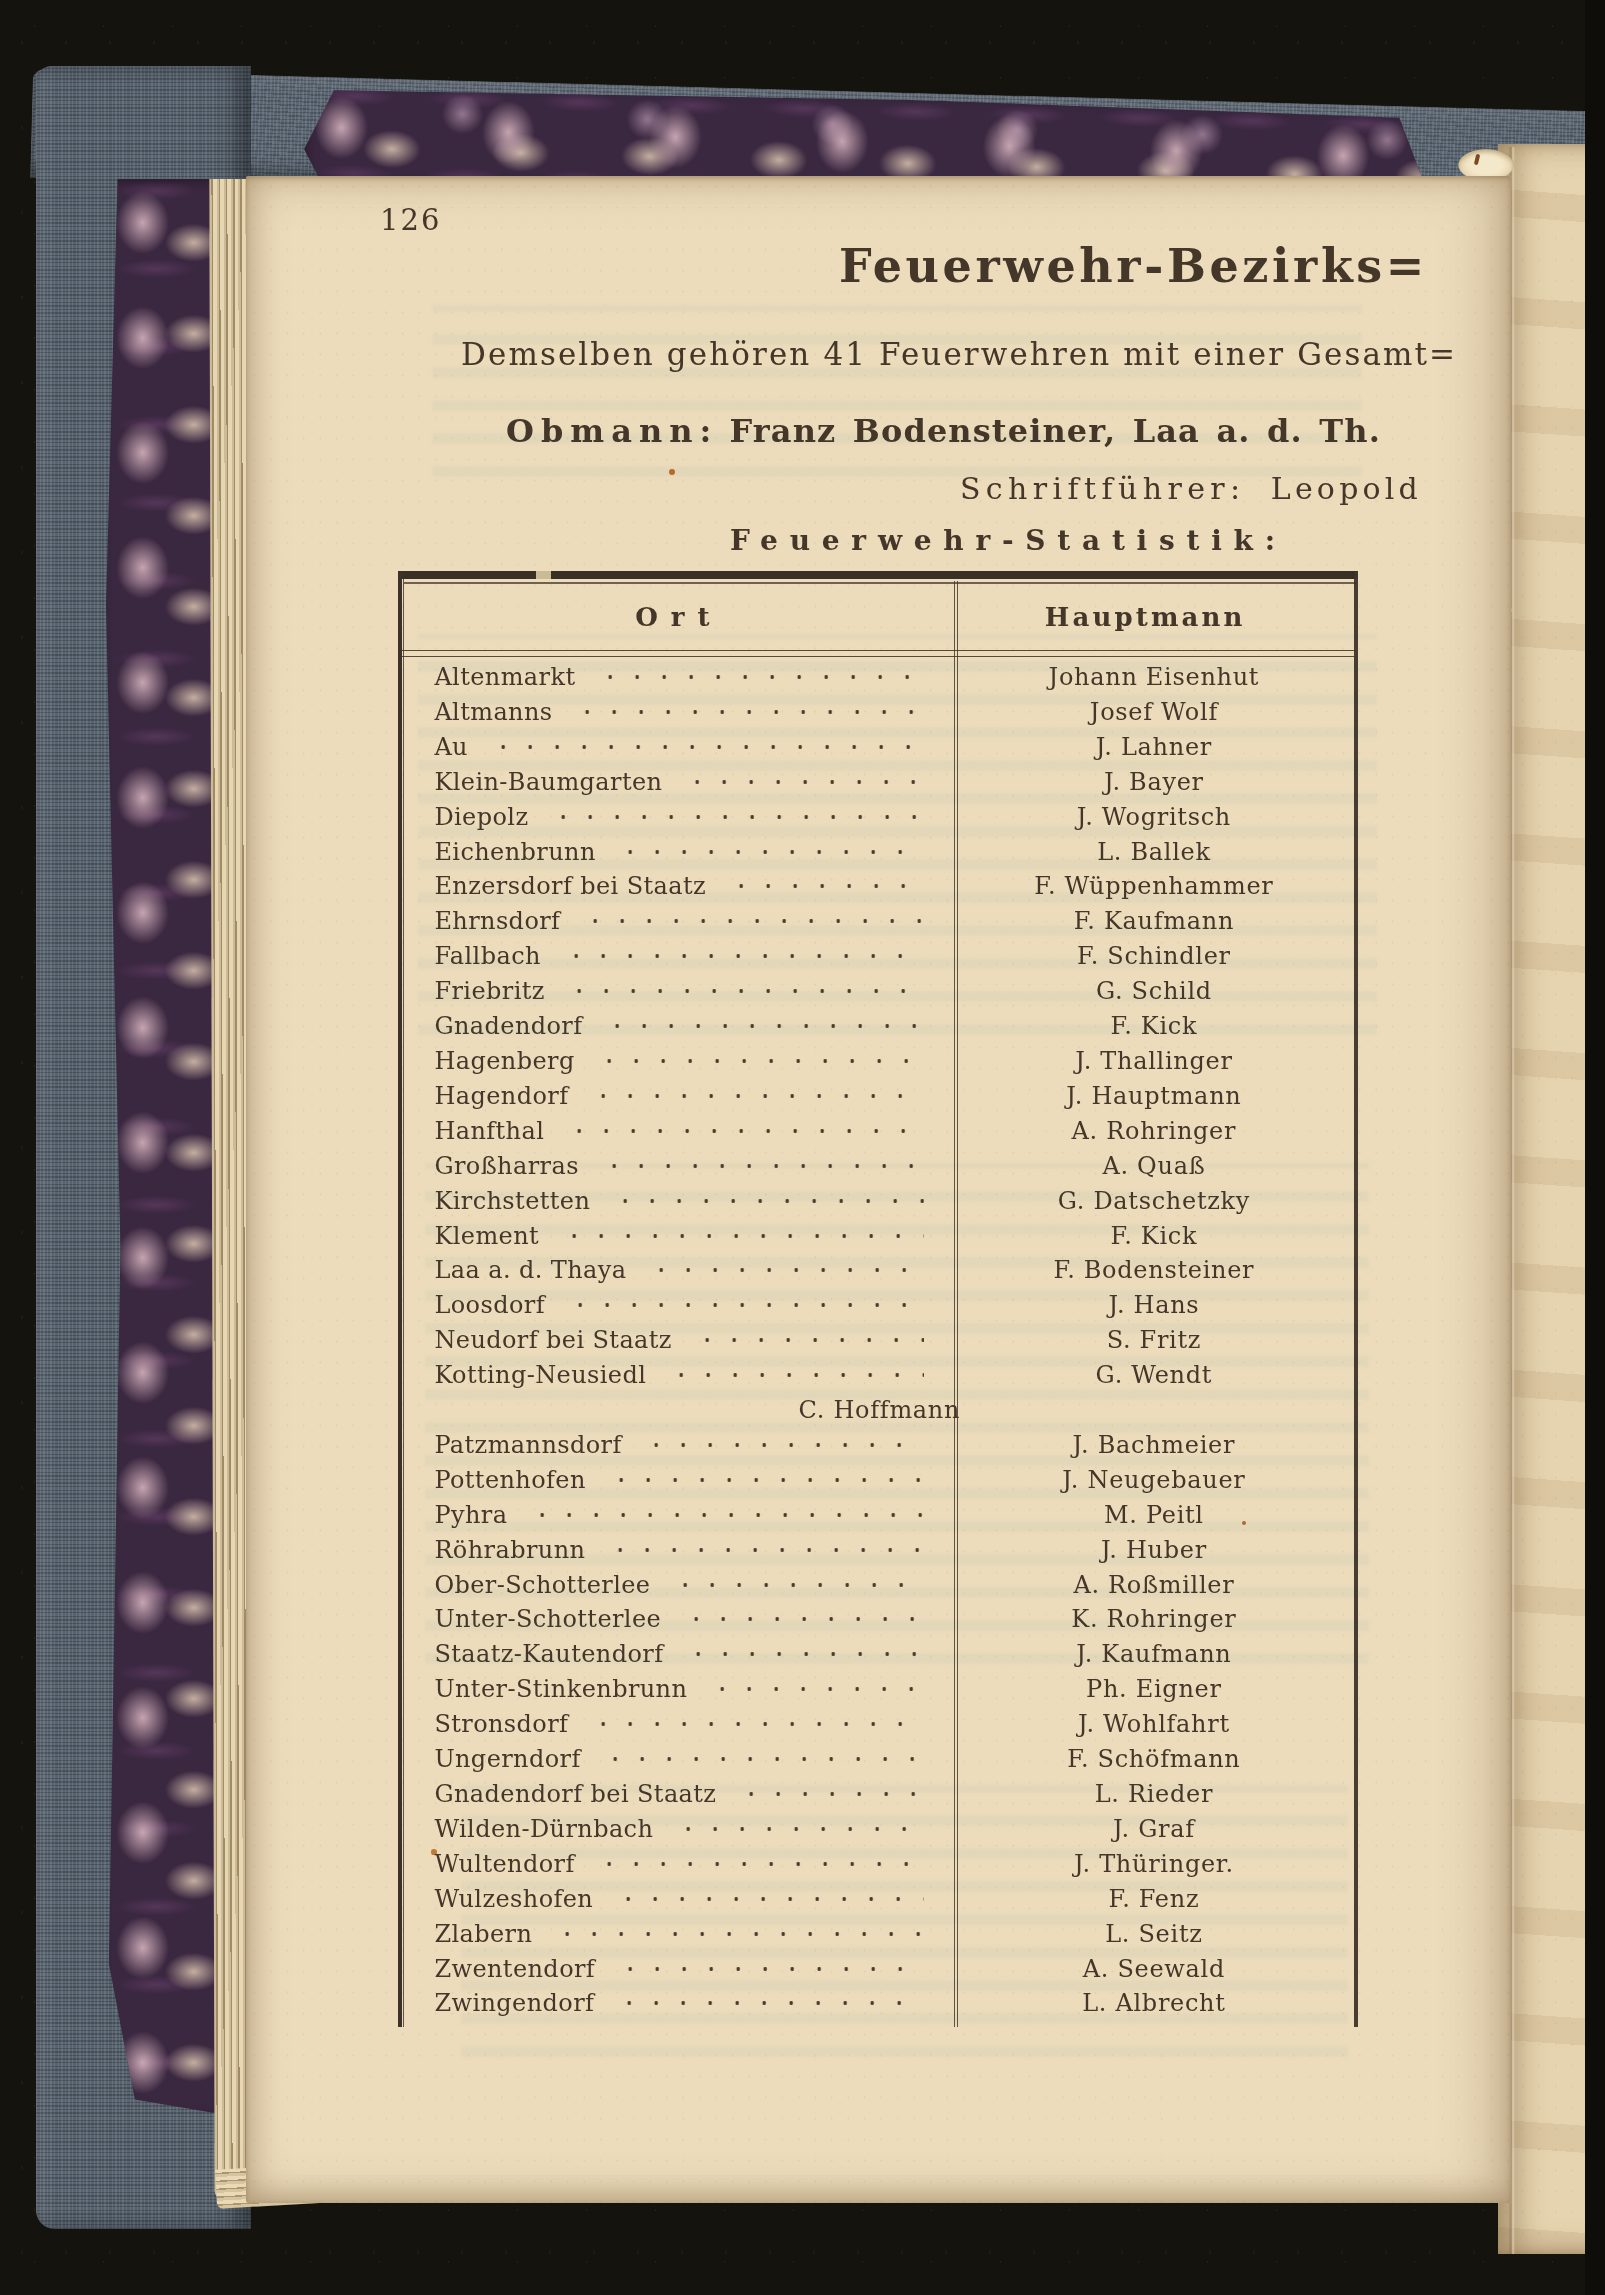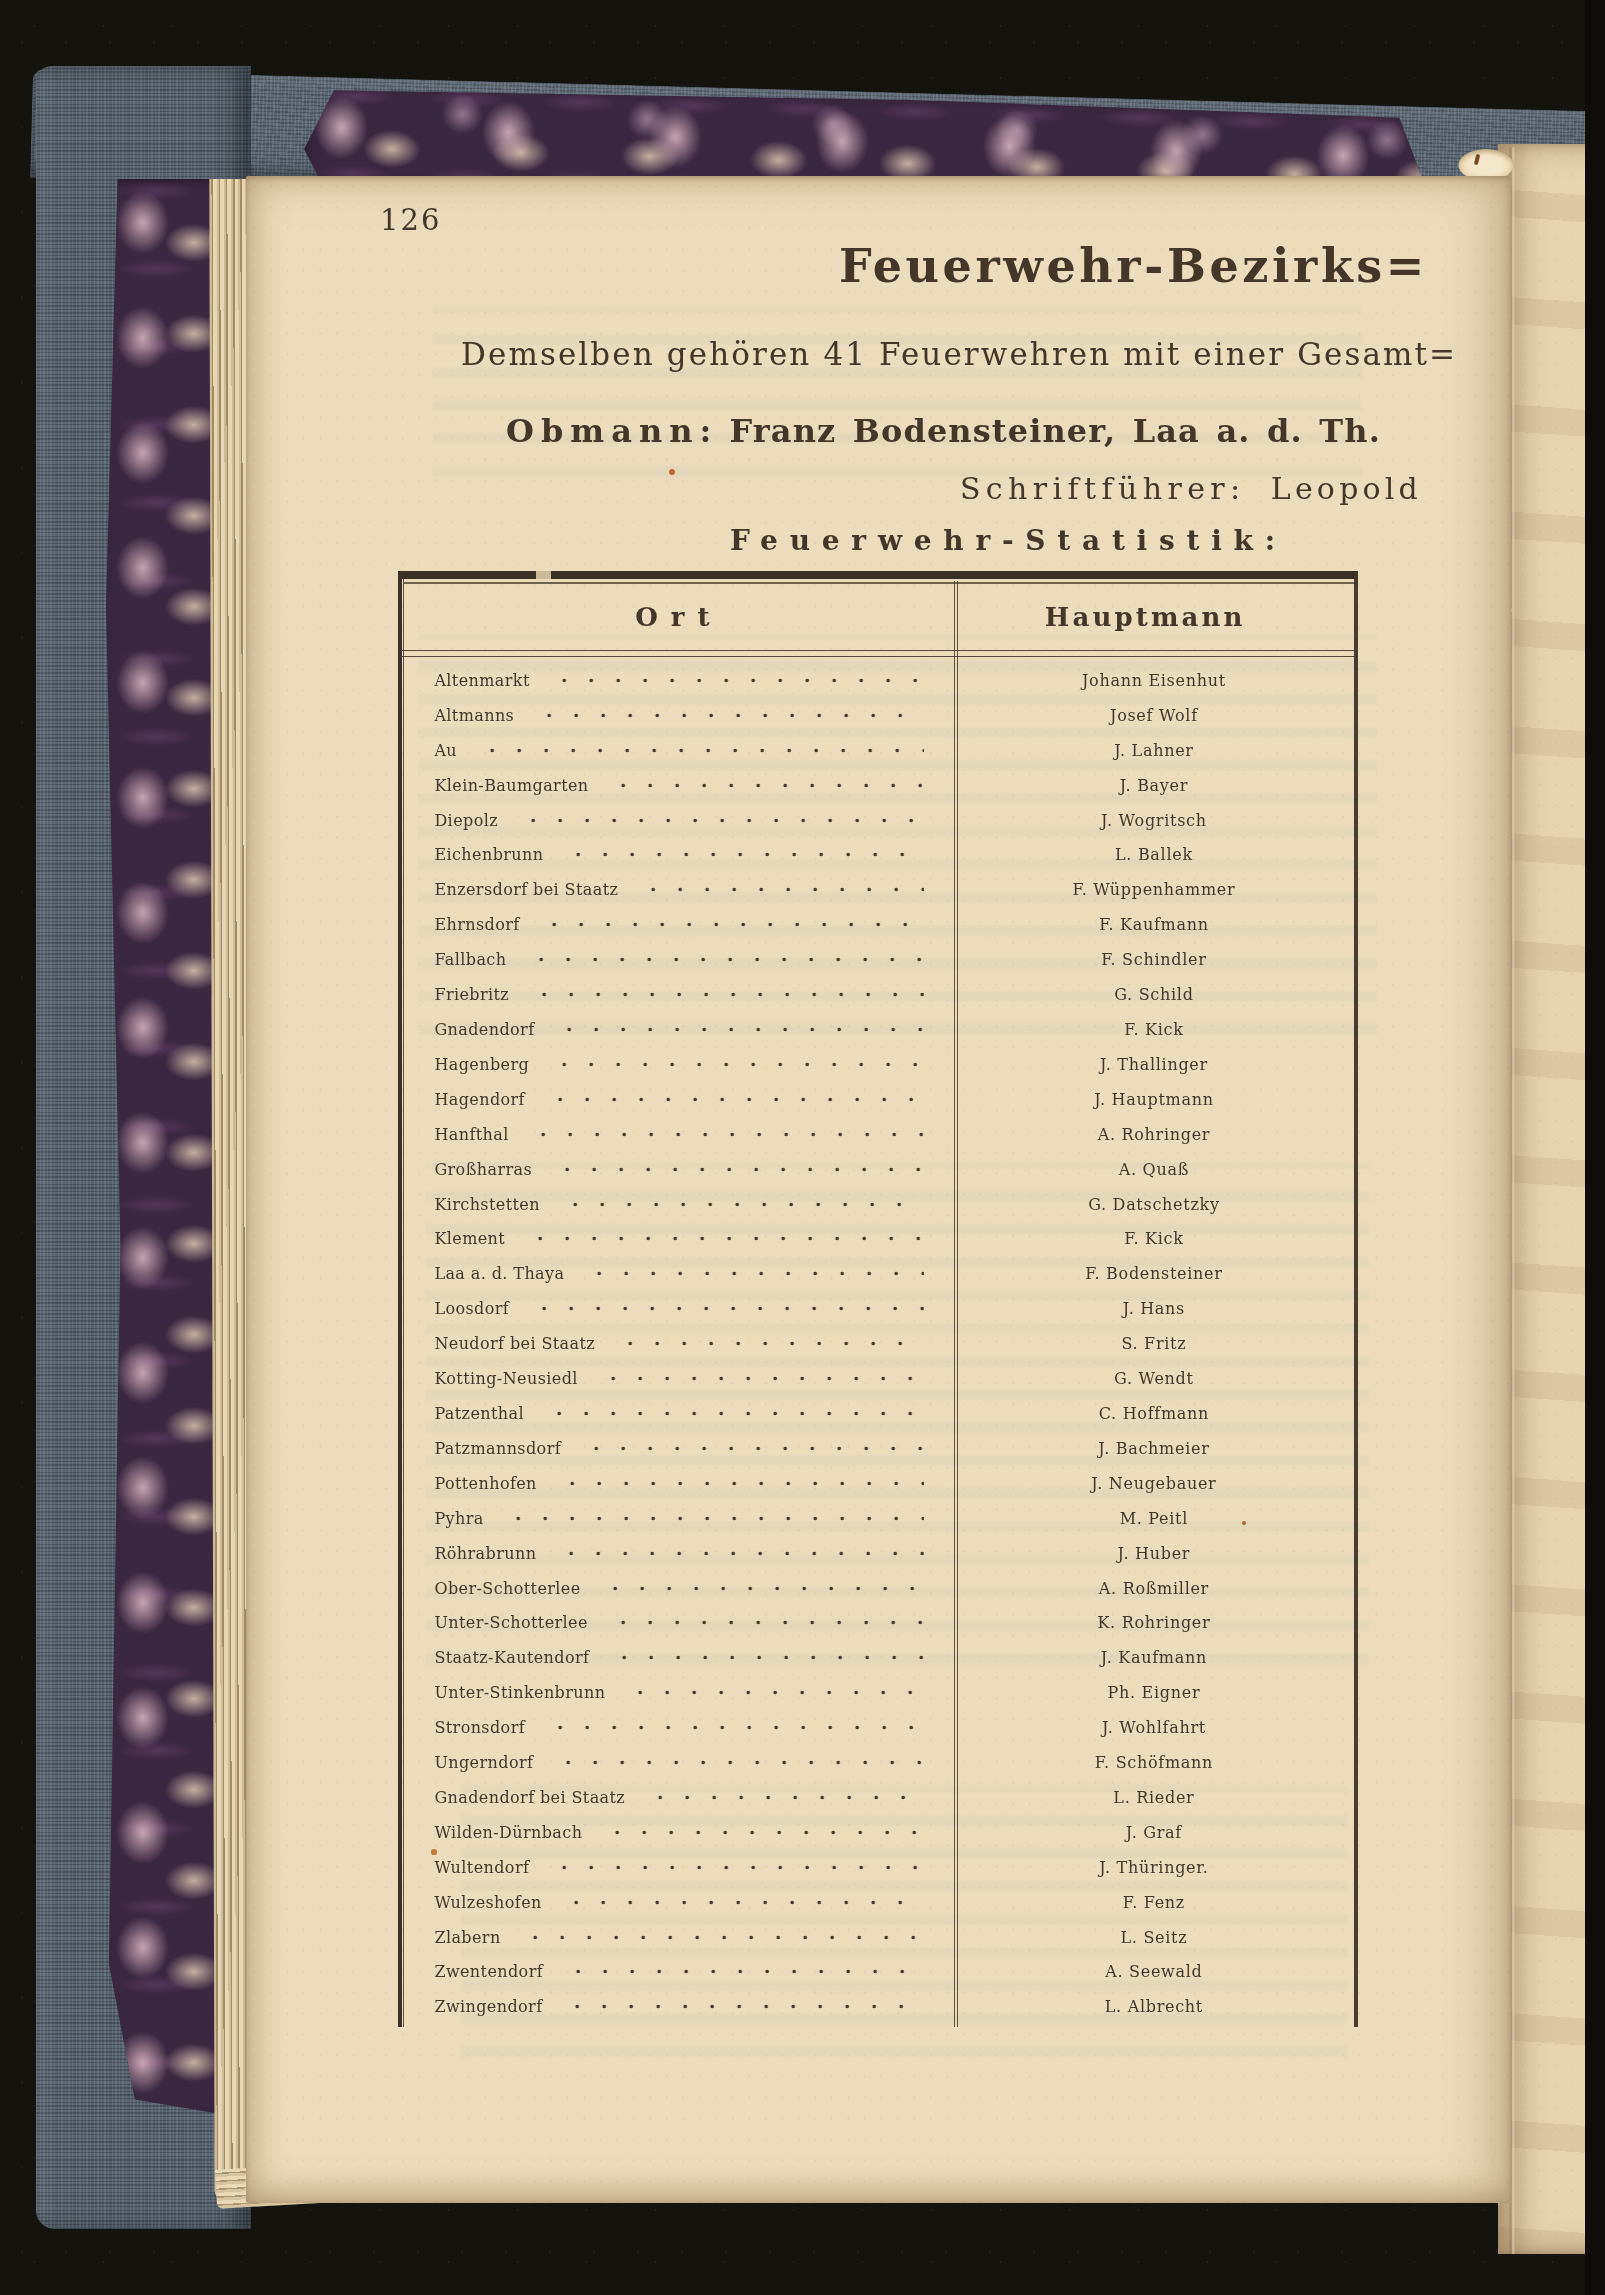--- a/index.html
+++ b/index.html
@@ -112,7 +112,7 @@
   .t-hr{position:absolute;top:79px;left:4.3px;right:0;height:8.6px;
     background:linear-gradient(rgba(70,58,43,.9) 0 1.4px, rgba(0,0,0,0) 1.4px 5.7px, rgba(70,58,43,.9) 5.7px 7.2px, rgba(0,0,0,0) 7.2px);}
   .t-body{position:absolute;top:92px;left:6.4px;right:3.6px;bottom:2.9px;display:flex;flex-direction:column;}
-  .t-row{flex:1;display:flex;align-items:center;font-size:16px;letter-spacing:0.4px;}
+  .t-row{flex:1;display:flex;align-items:flex-start;font-size:24px;letter-spacing:0.4px;}
   .cell-ort{width:549px;display:flex;align-items:center;padding-left:30px;box-sizing:border-box;}
   .ort-name{white-space:nowrap;}
   .leader{flex:1;align-self:stretch;margin:0 29px 0 15.7px;

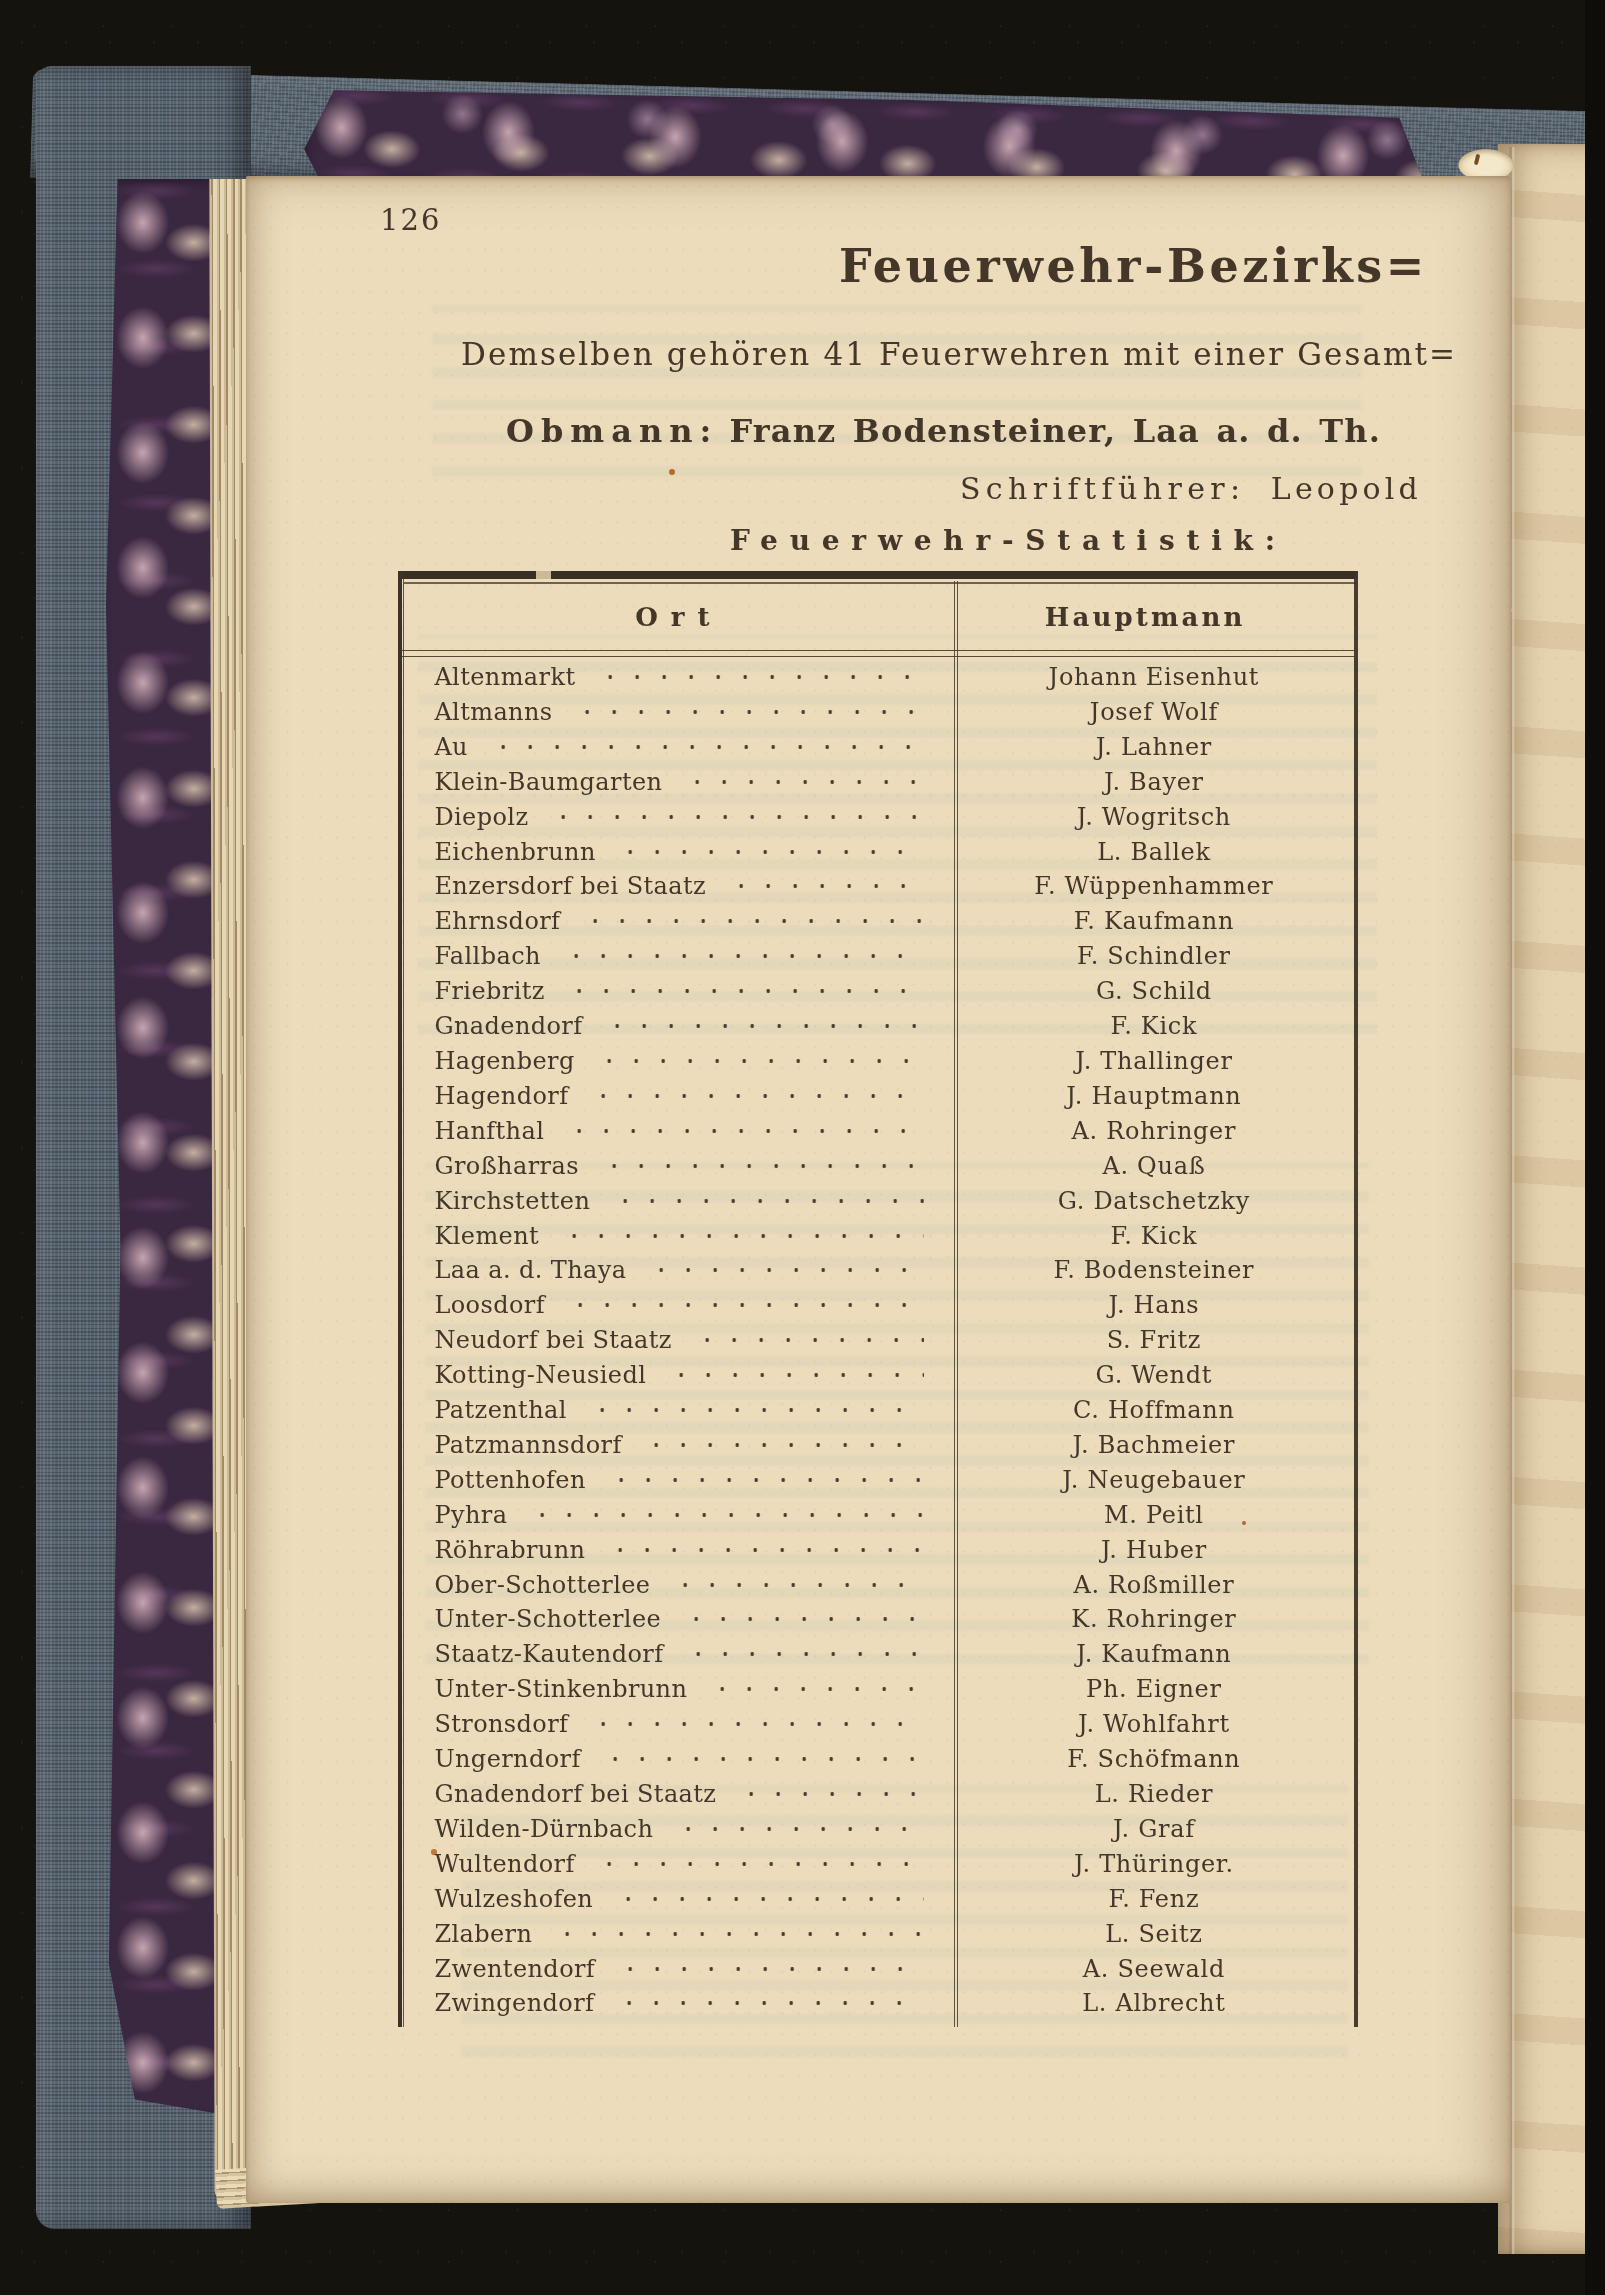--- a/index.html
+++ b/index.html
@@ -330,10 +330,6 @@
             <div class="cell-hpt">G. Wendt</div>
           </div>
           <div class="t-row">
-            <div class="cell-ort">
-              <span class="ort-name">Patzenthal</span>
-              <span class="leader"></span>
-            </div>
             <div class="cell-hpt">C. Hoffmann</div>
           </div>
           <div class="t-row">

